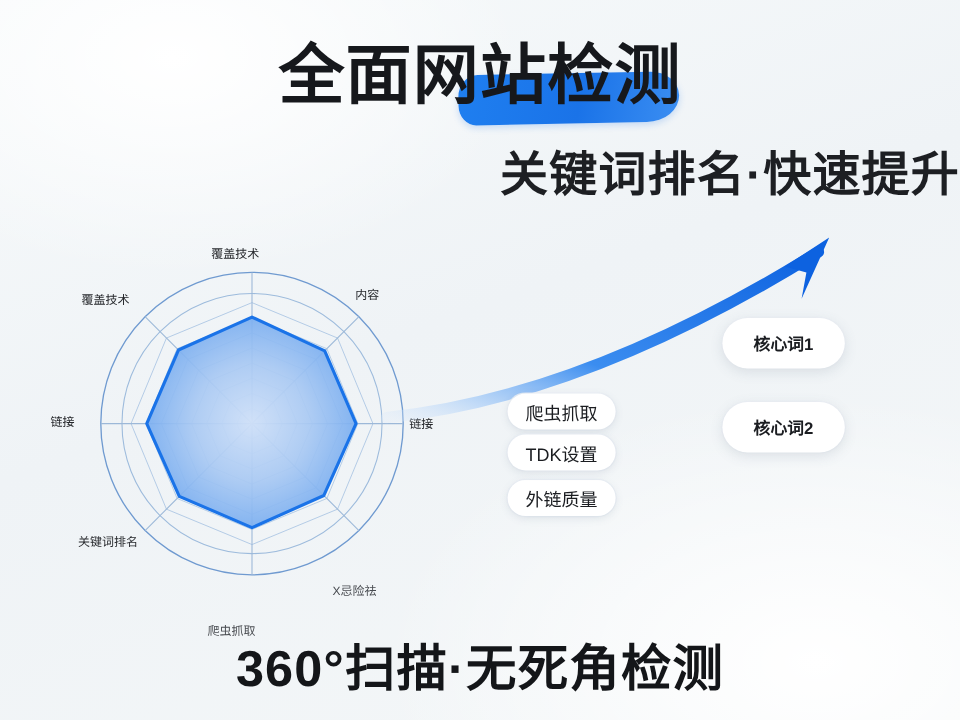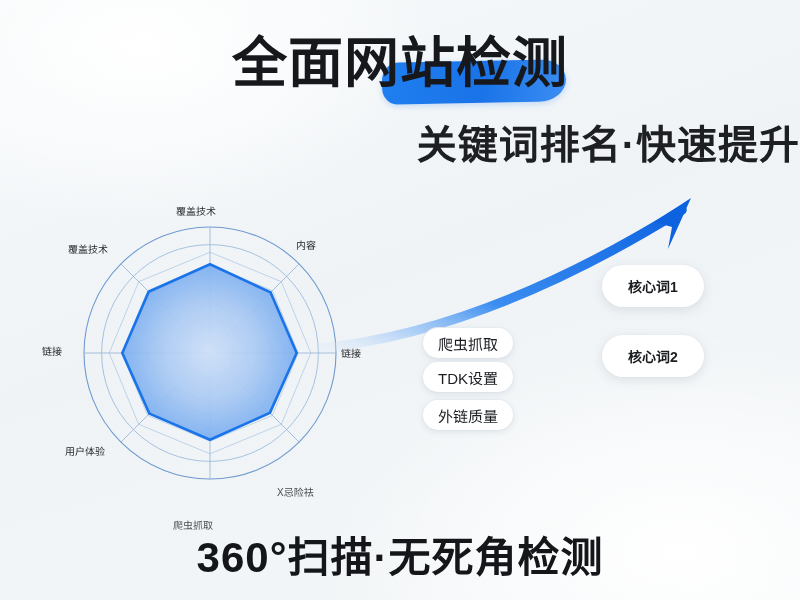--- a/index.html
+++ b/index.html
@@ -139,7 +139,7 @@
   <div class="axis-label" id="label-right" style="left:341px;top:345px;">链接</div>
   <div class="axis-label garbled" id="label-bottom-right" style="left:277px;top:444px;">X忌险祛</div>
   <div class="axis-label garbled" id="label-bottom" style="left:173px;top:477px;">爬虫抓取</div>
-  <div class="axis-label" id="label-bottom-left" style="left:65px;top:443px;">用户体验</div>
+  <div class="axis-label" id="label-bottom-left" style="left:65px;top:443px;">关键词排名</div>
   <div class="axis-label" id="label-left" style="left:42px;top:343px;">链接</div>
   <div class="axis-label" id="label-top-left" style="left:68px;top:241px;">覆盖技术</div>
 

